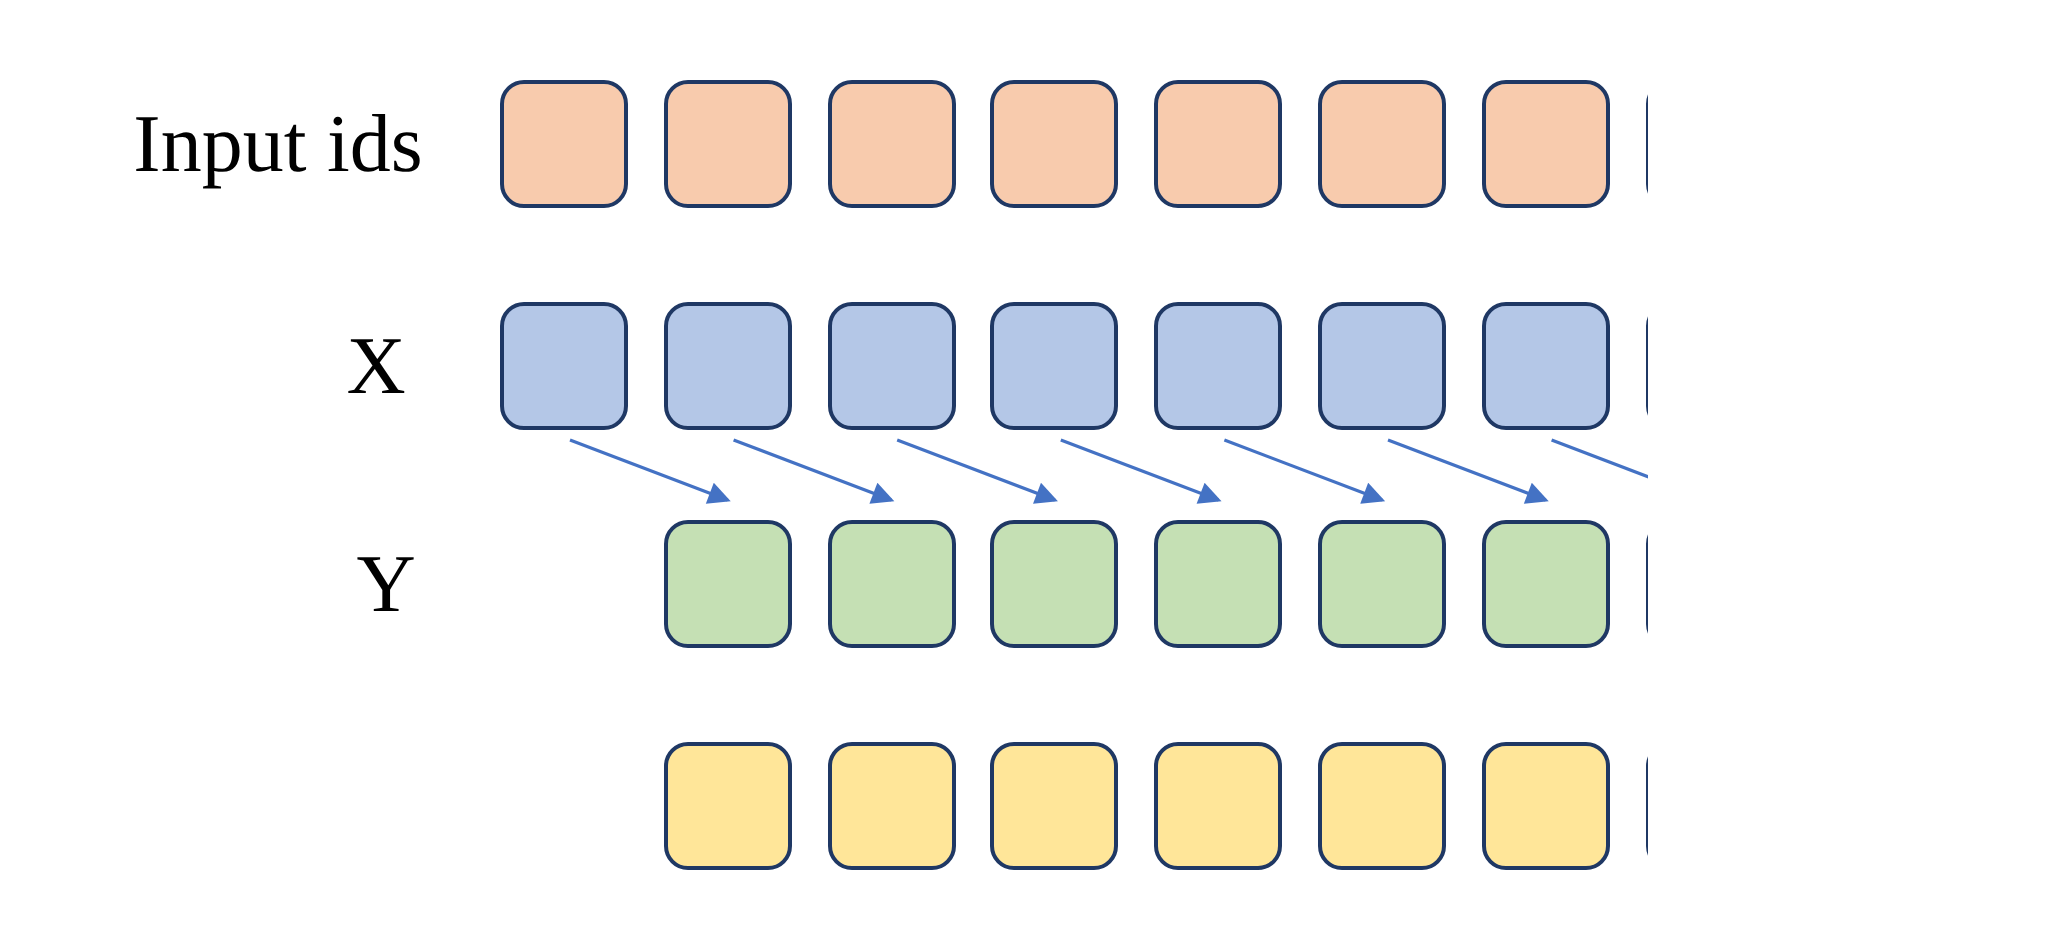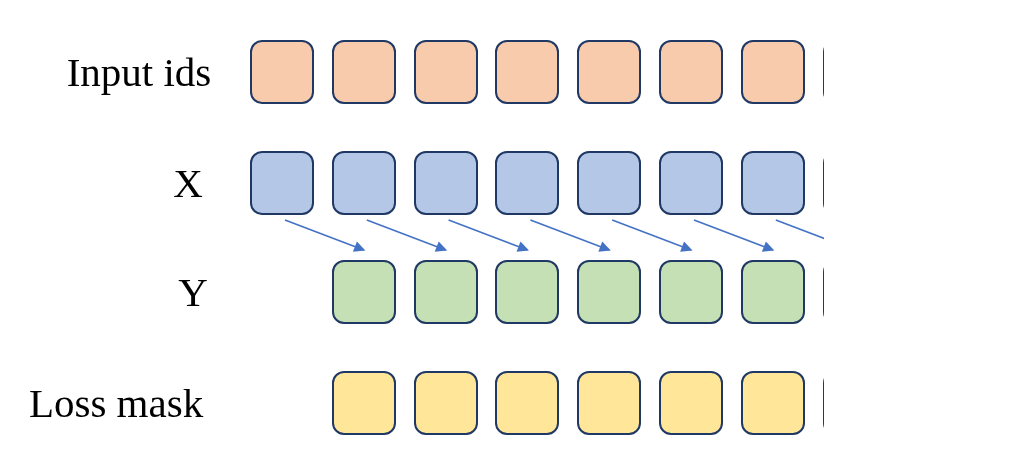--- a/index.html
+++ b/index.html
@@ -57,7 +57,6 @@
 
   <div class="row-label" id="label-y">Y</div>
 
-  <div class="row-label" id="label-loss-mask">Loss mask</div>
 
   <div id="squares-layer">
       <div class="square" style="left: 250px; top: 40px; background: rgb(248, 203, 173); border-color: rgb(31, 56, 100);"></div>

